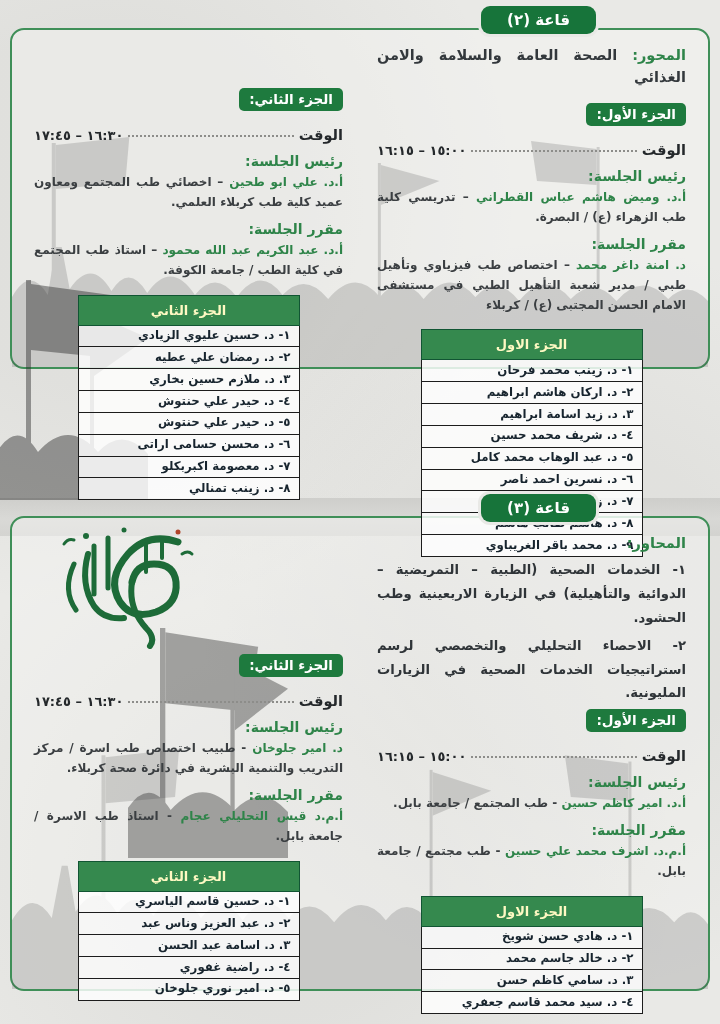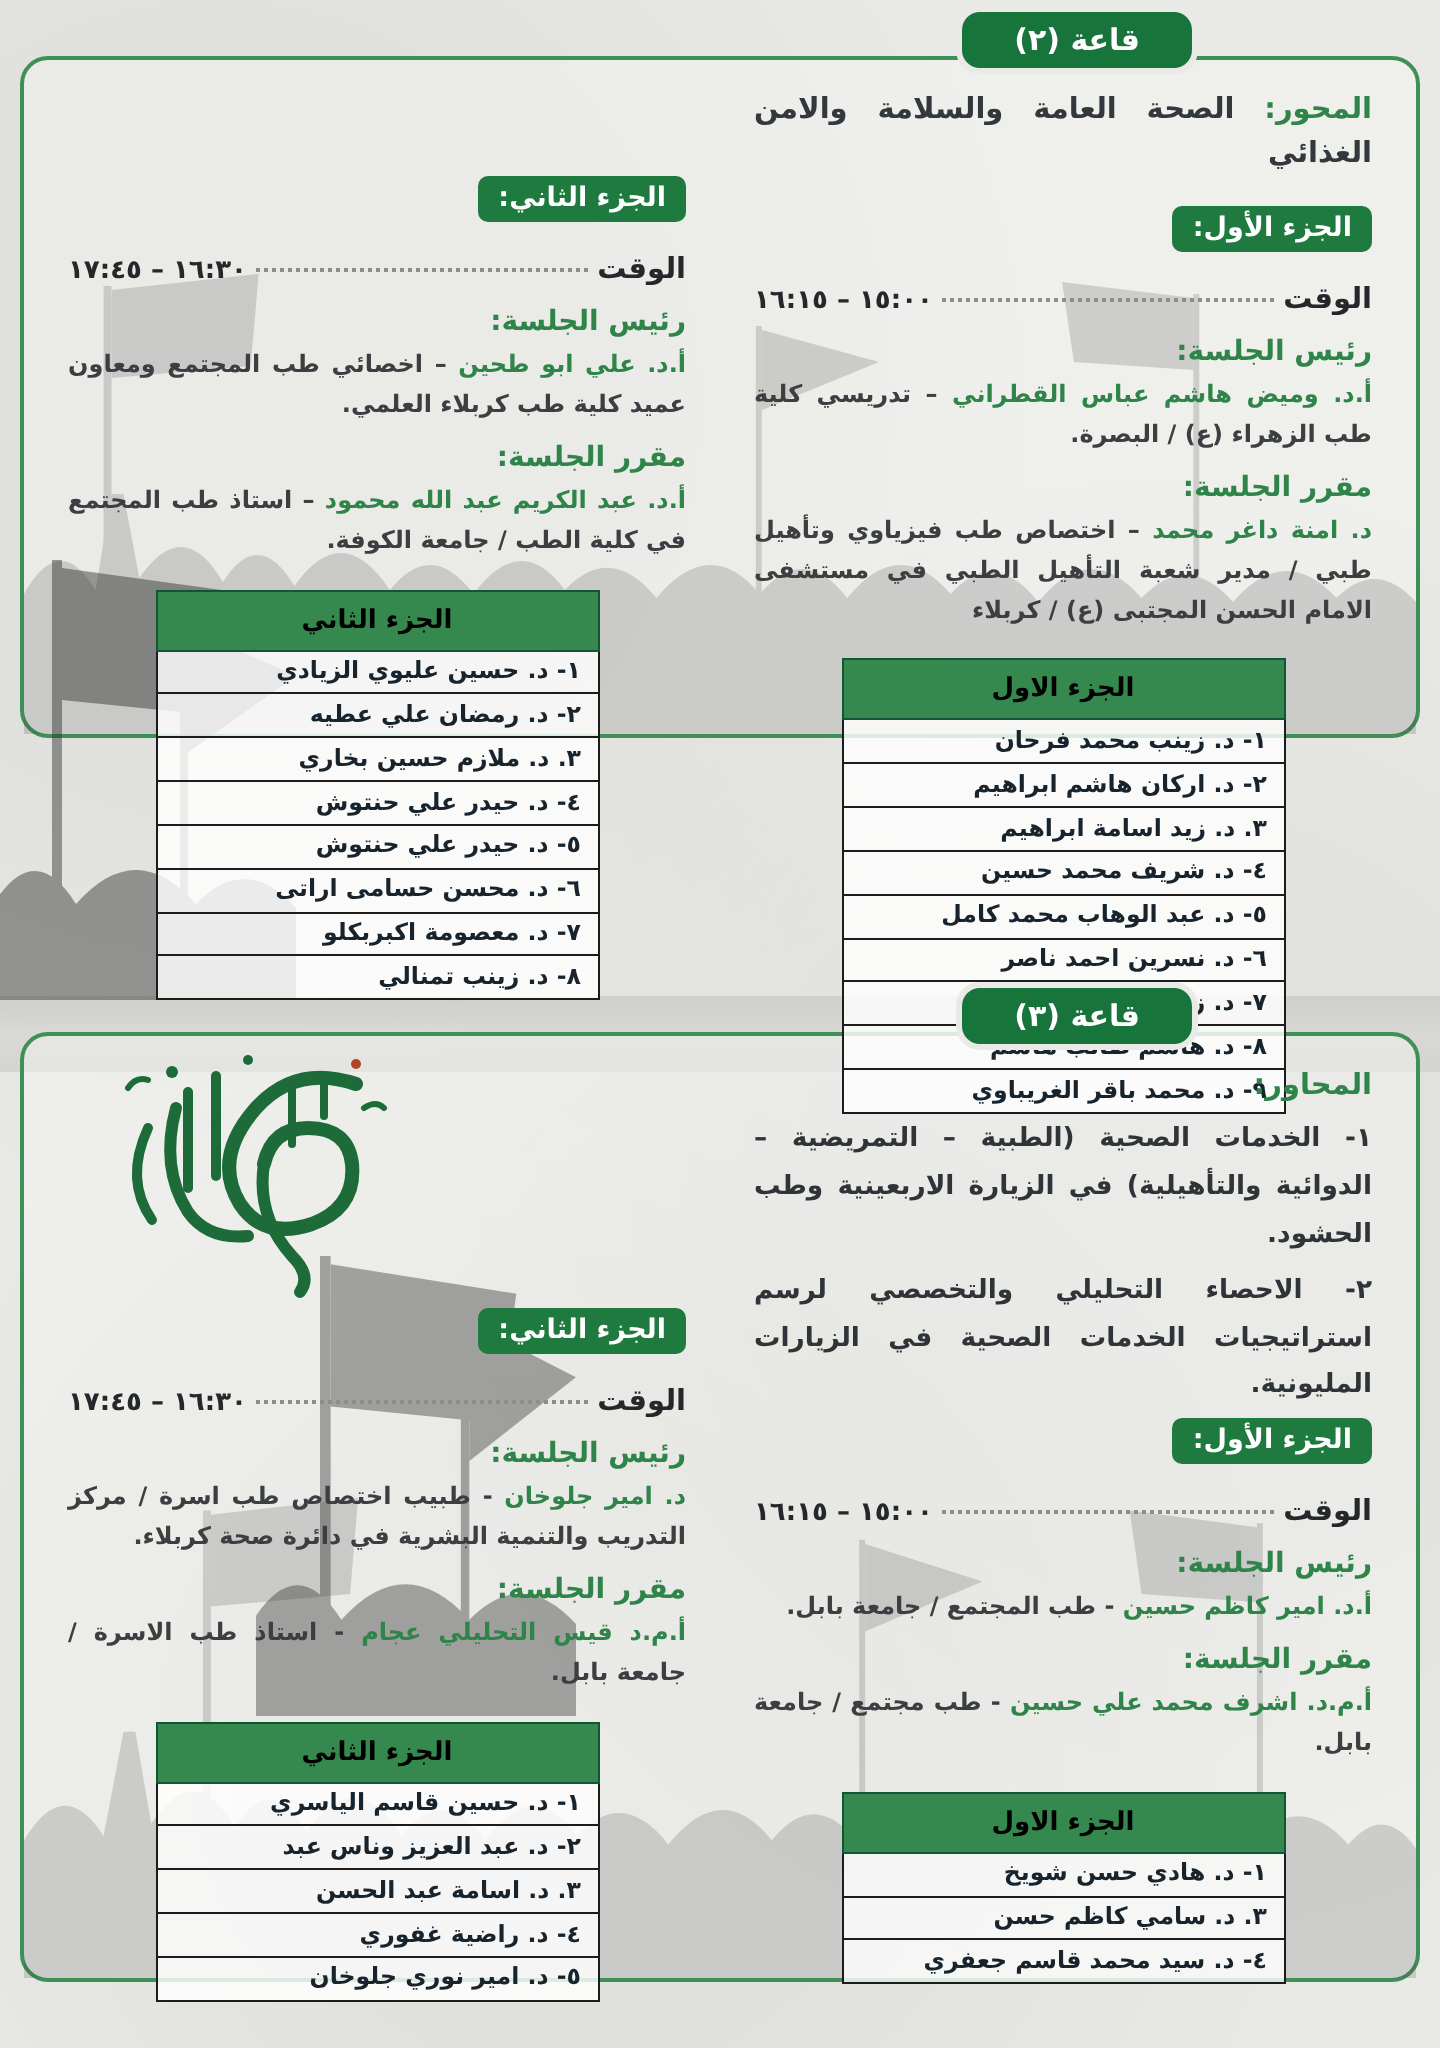--- a/index.html
+++ b/index.html
@@ -57,7 +57,7 @@
   .themes-list li{ font-size:13.2px; font-weight:bold; color:#2f3438; line-height:1.8; text-align:justify; margin-bottom:4px;}
   .ptable{ width:222px; margin:14px auto 0; }
   .ptable-header{
-    background:#35894e; color:#000000; text-align:center;
+    background:#35894e; color:#fef9c3; text-align:center;
     font-size:13px; font-weight:bold; padding:7px 4px;
     border:1px solid #153; 
   }

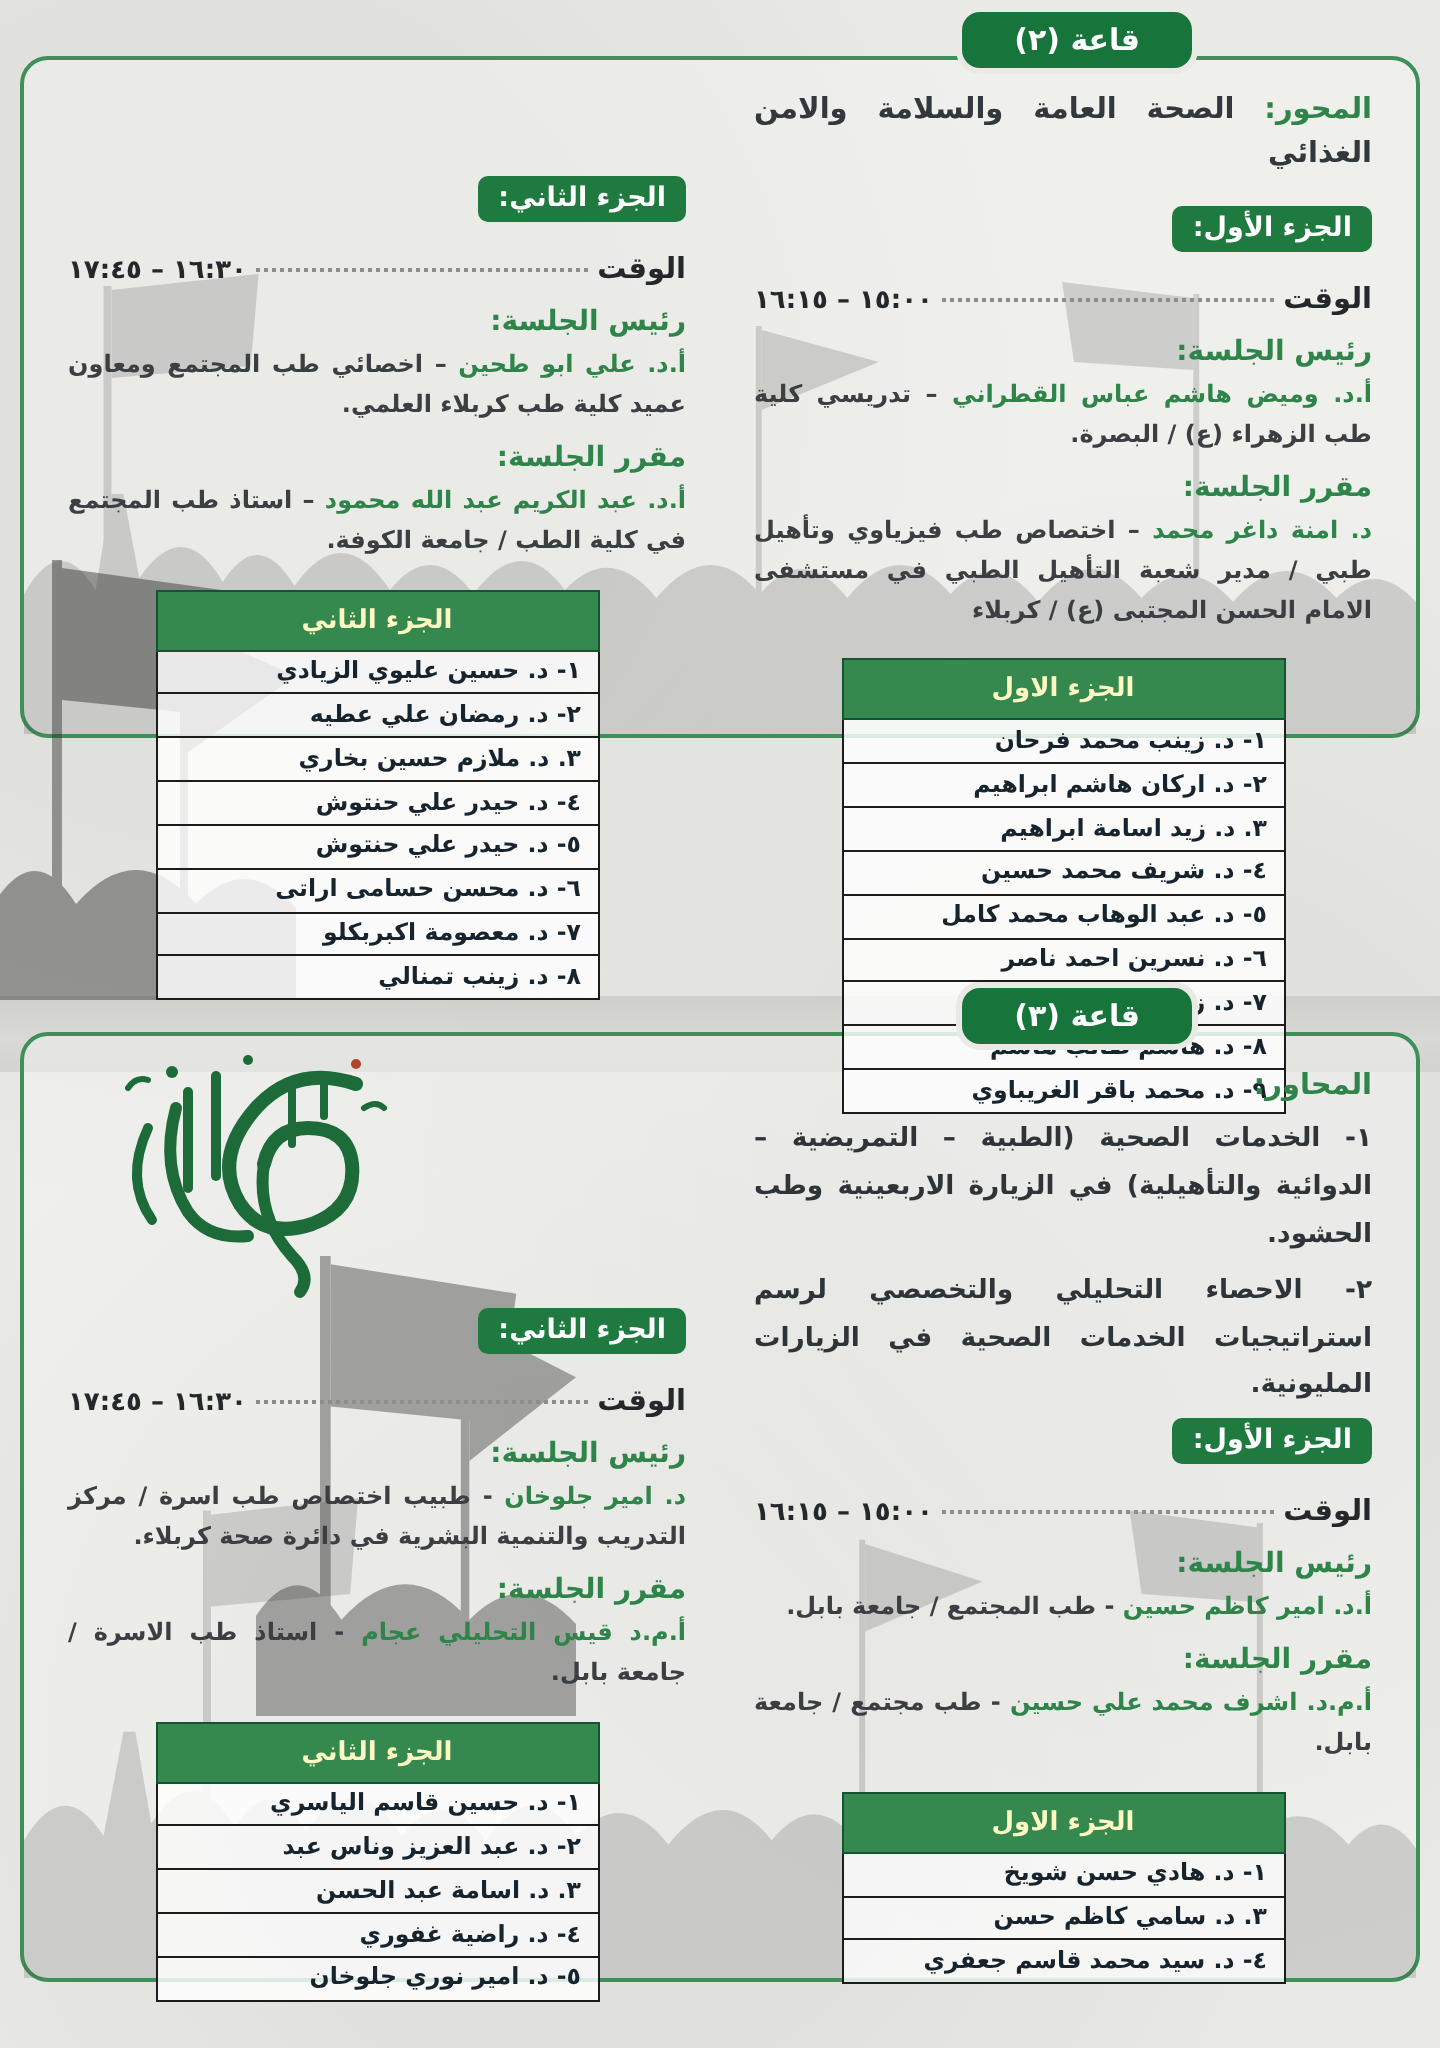--- a/index.html
+++ b/index.html
@@ -227,6 +227,7 @@
           <div class="ptable-header">الجزء الاول</div>
           <div>
               <div class="trow">١- د. هادي حسن شويخ</div>
+              <div class="trow">٢- د. خالد جاسم محمد</div>
               <div class="trow">٣. د. سامي كاظم حسن</div>
               <div class="trow">٤- د. سيد محمد قاسم جعفري</div>
             </div>

